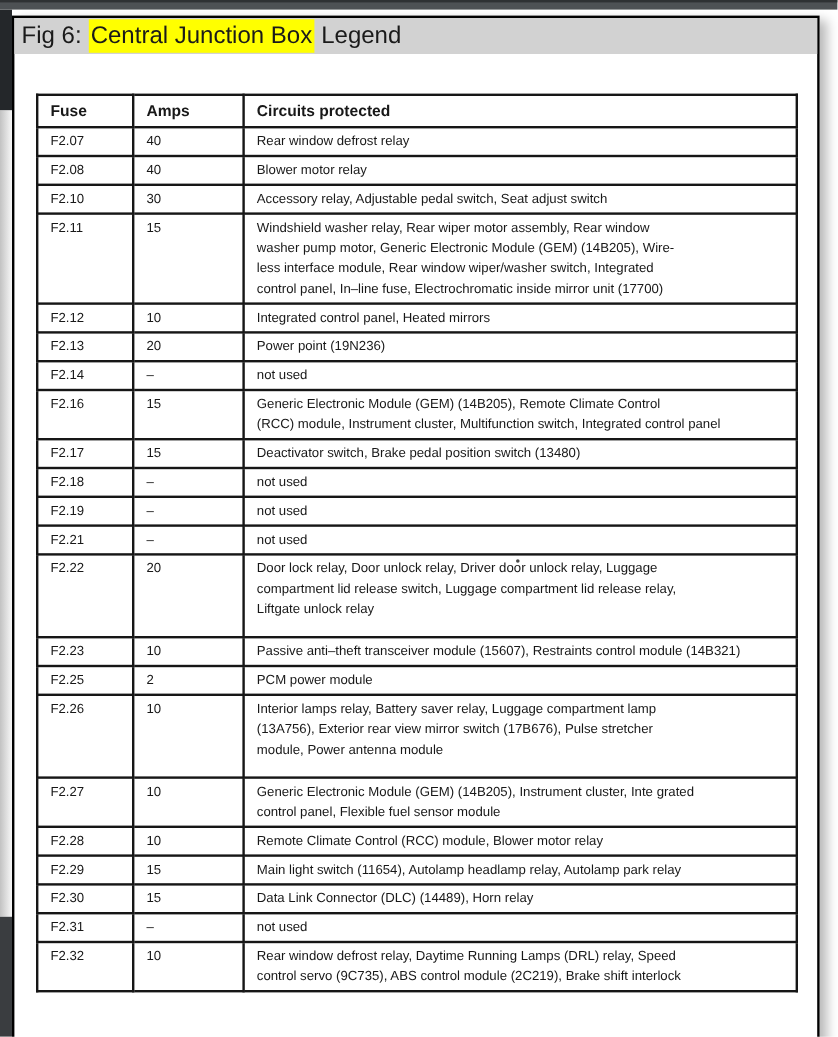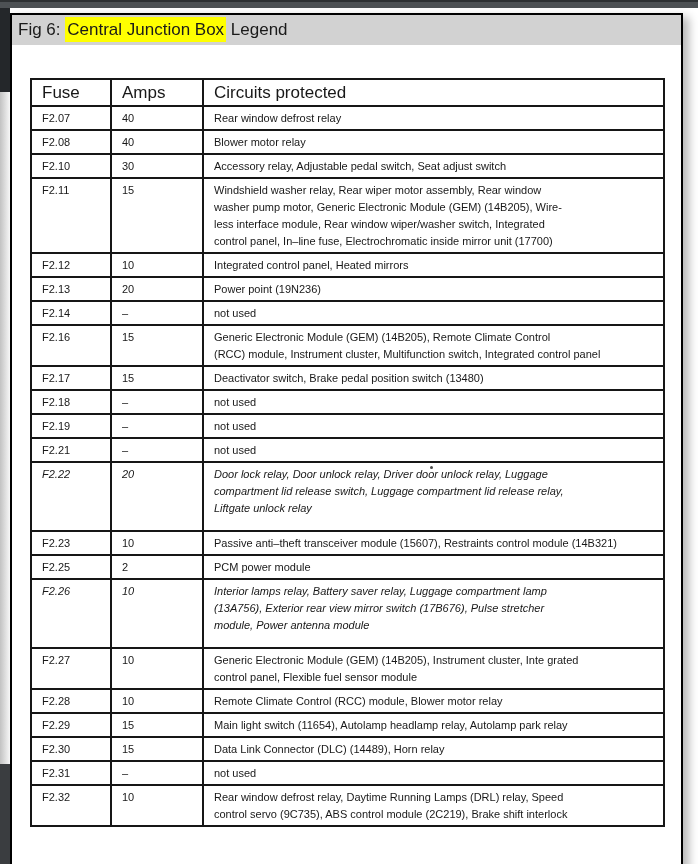--- a/index.html
+++ b/index.html
@@ -38,7 +38,7 @@
     height: 30px;
     background: #d2d2d2;
     padding-left: 6px;
-    font-size: 17px;
+    font-size: 20px;
     line-height: 30px;
     color: #1a1a1a;
     white-space: pre;

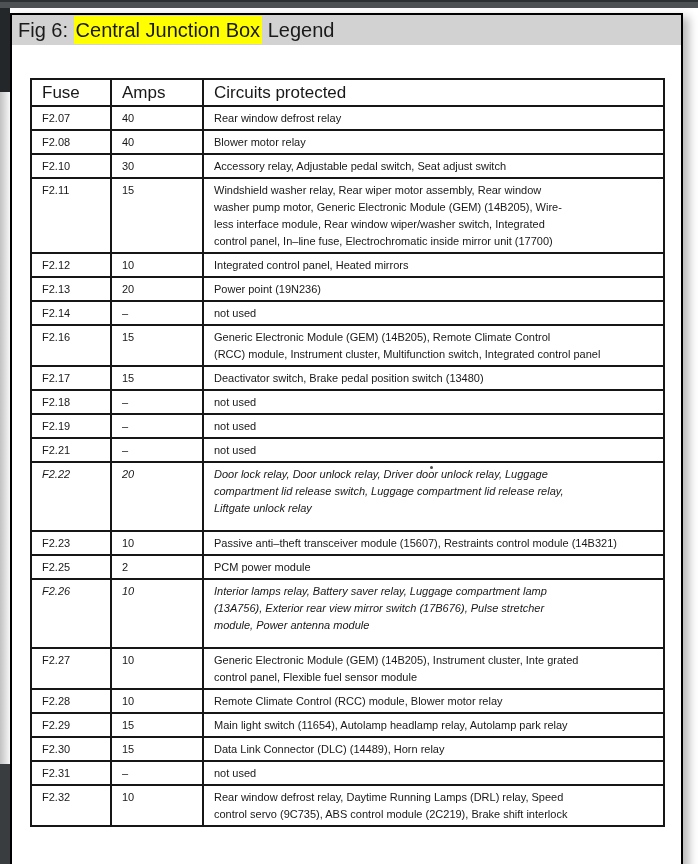--- a/index.html
+++ b/index.html
@@ -64,8 +64,8 @@
     line-height: 17px;
   }
   .fuse-table th {
-    font-size: 17px;
-    font-weight: normal;
+    font-size: 13px;
+    font-weight: bold;
     padding: 4px 10px;
     border-radius: 10px;
   }

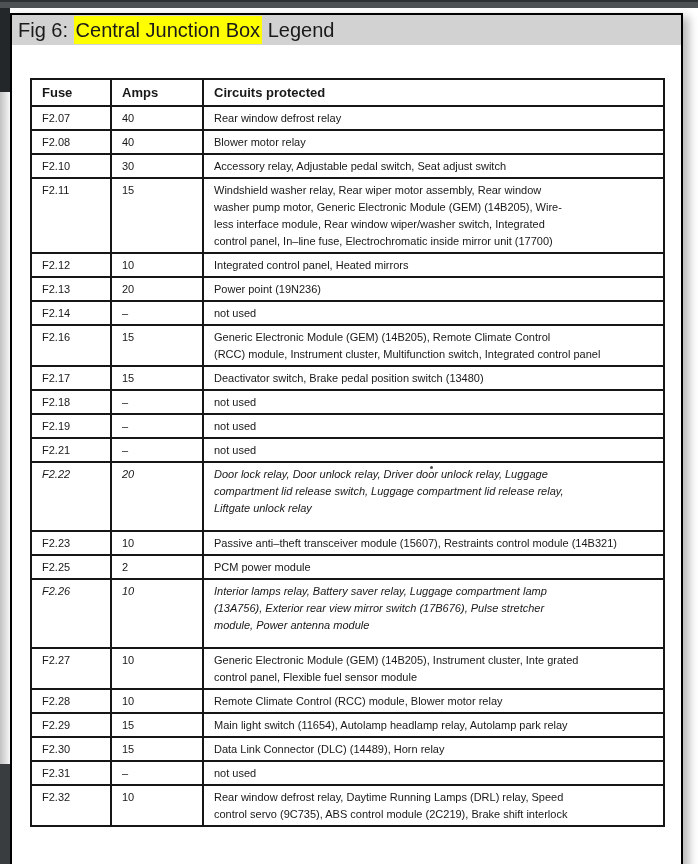--- a/index.html
+++ b/index.html
@@ -74,7 +74,7 @@
     white-space: pre-line;
     padding-right: 20px;
   }
-  .fuse-table tr.pad-extra td { padding-bottom: 13px; font-style: italic; }
+  .fuse-table tr.pad-extra td { padding-bottom: 13px; }
   .col-fuse { width: 80px; }
   .col-amps { width: 92px; }
   .col-circuits { width: 461px; }

